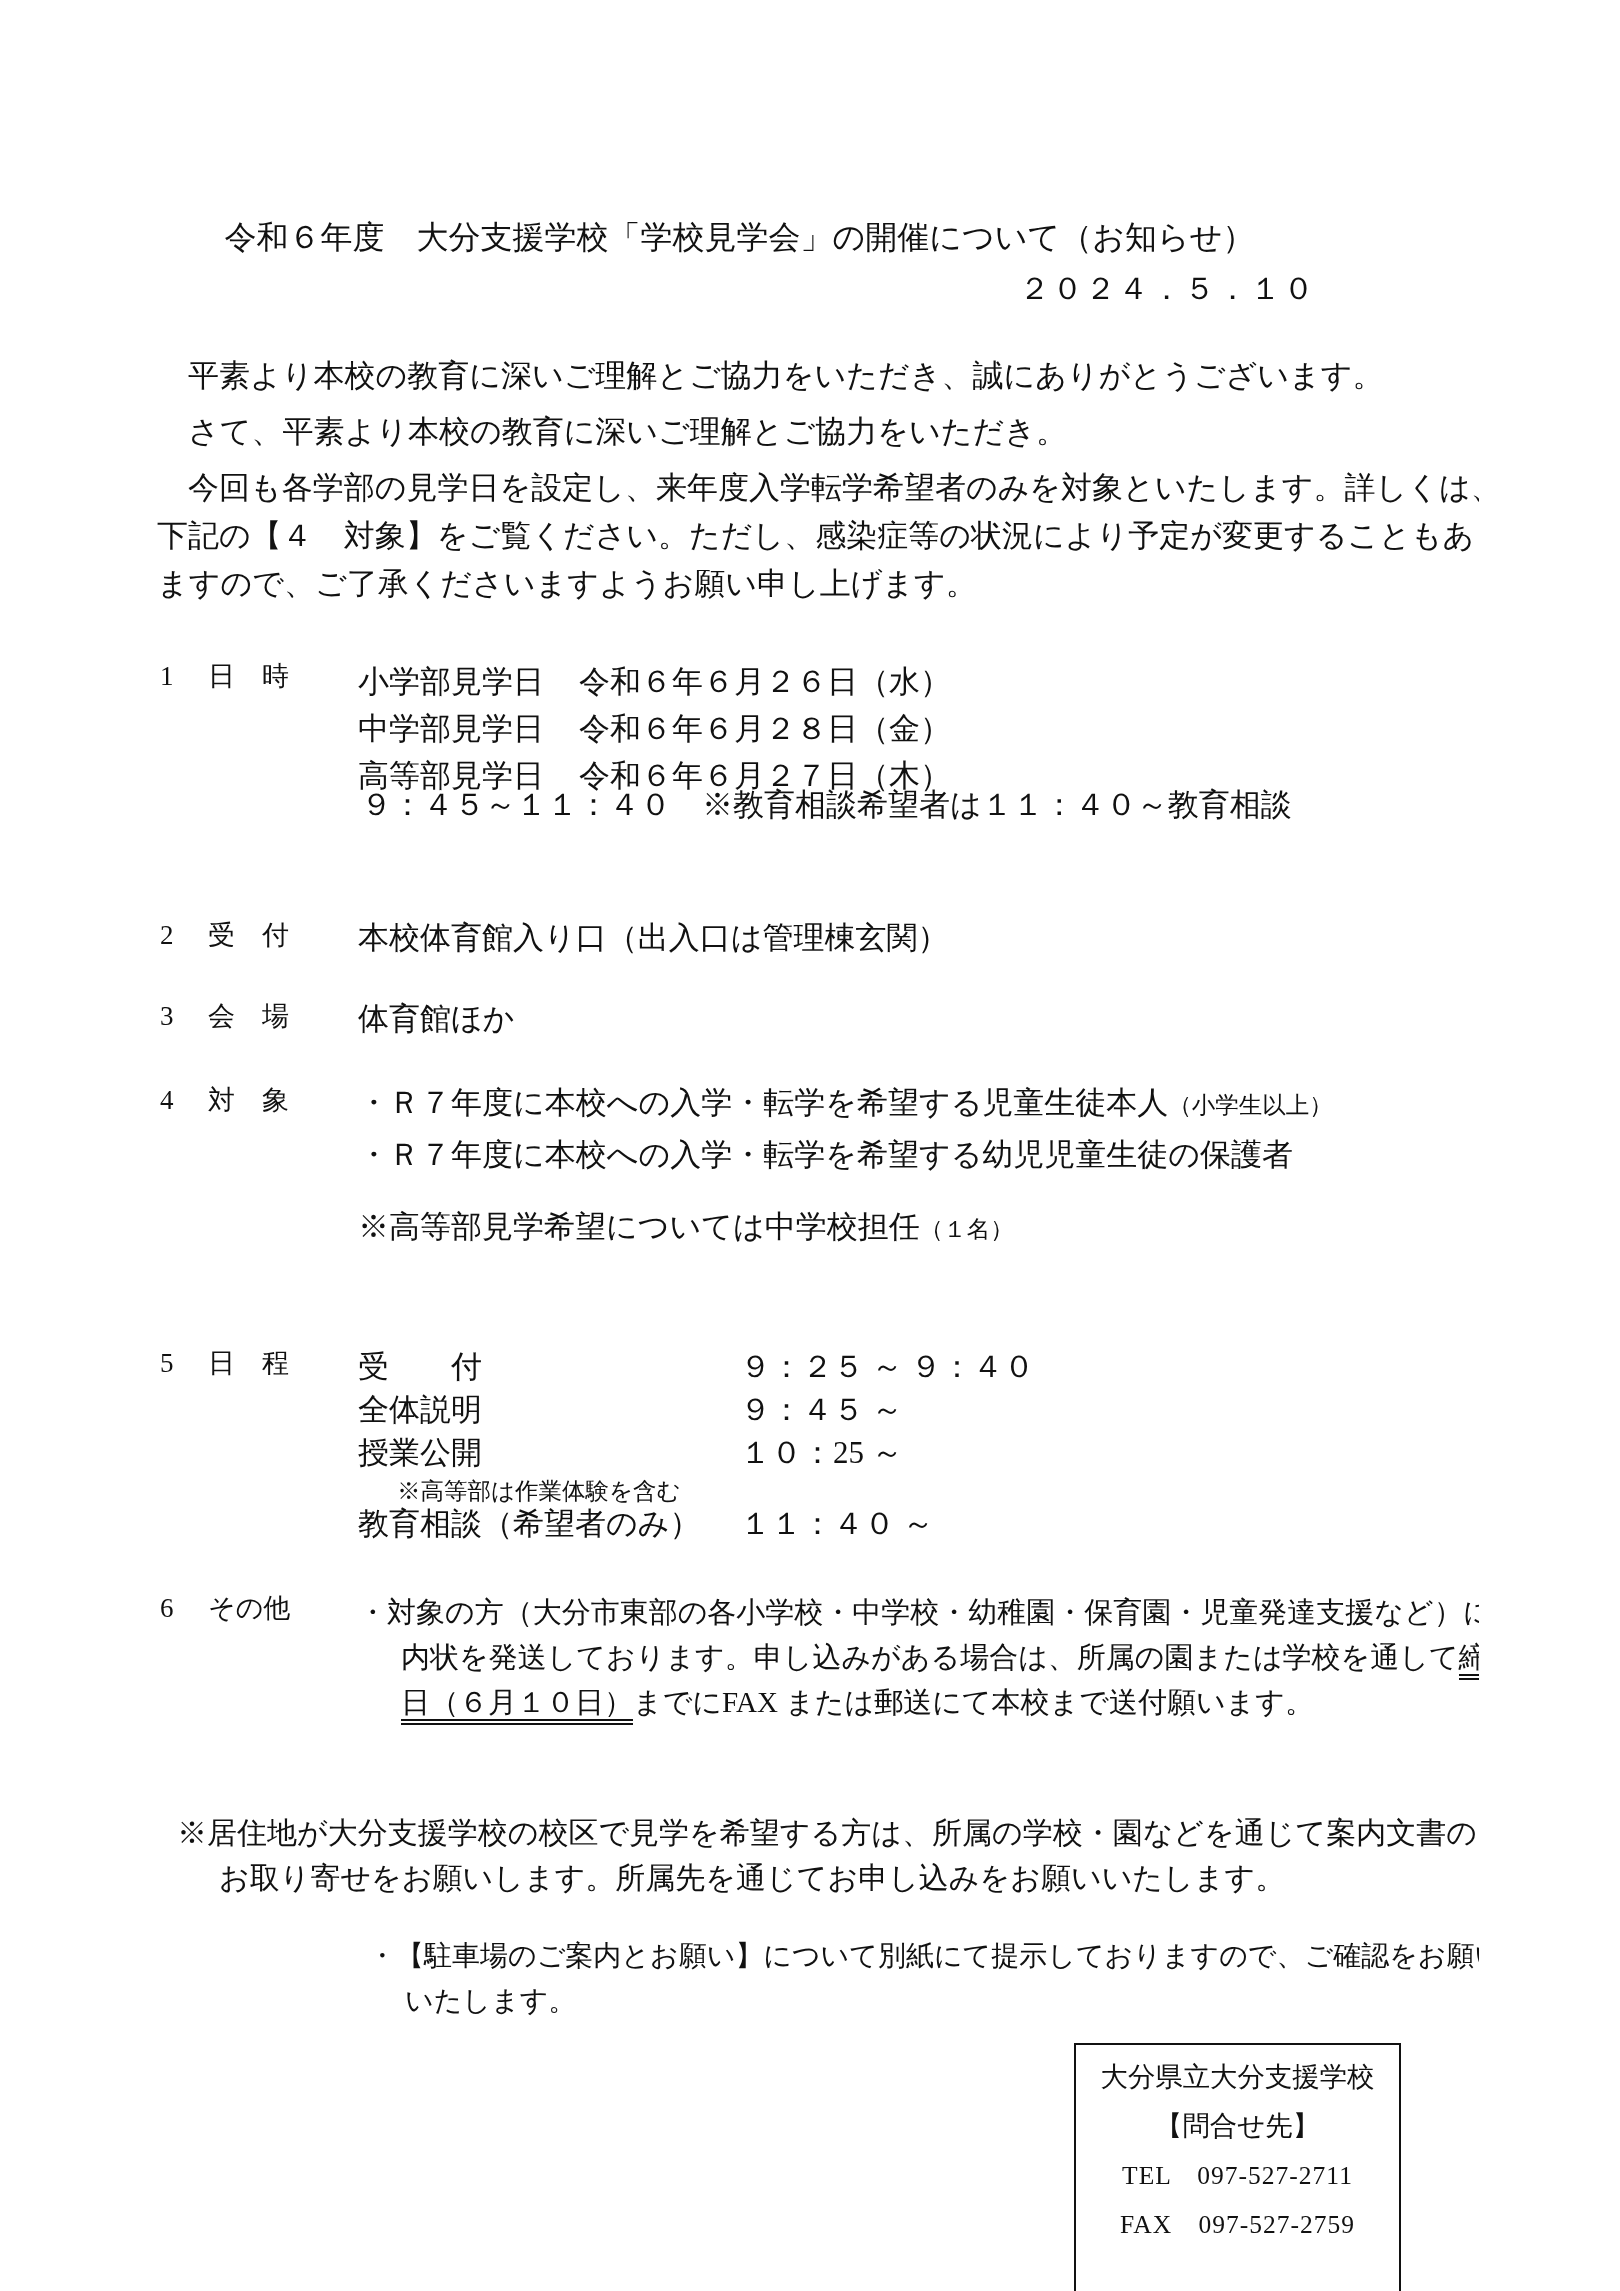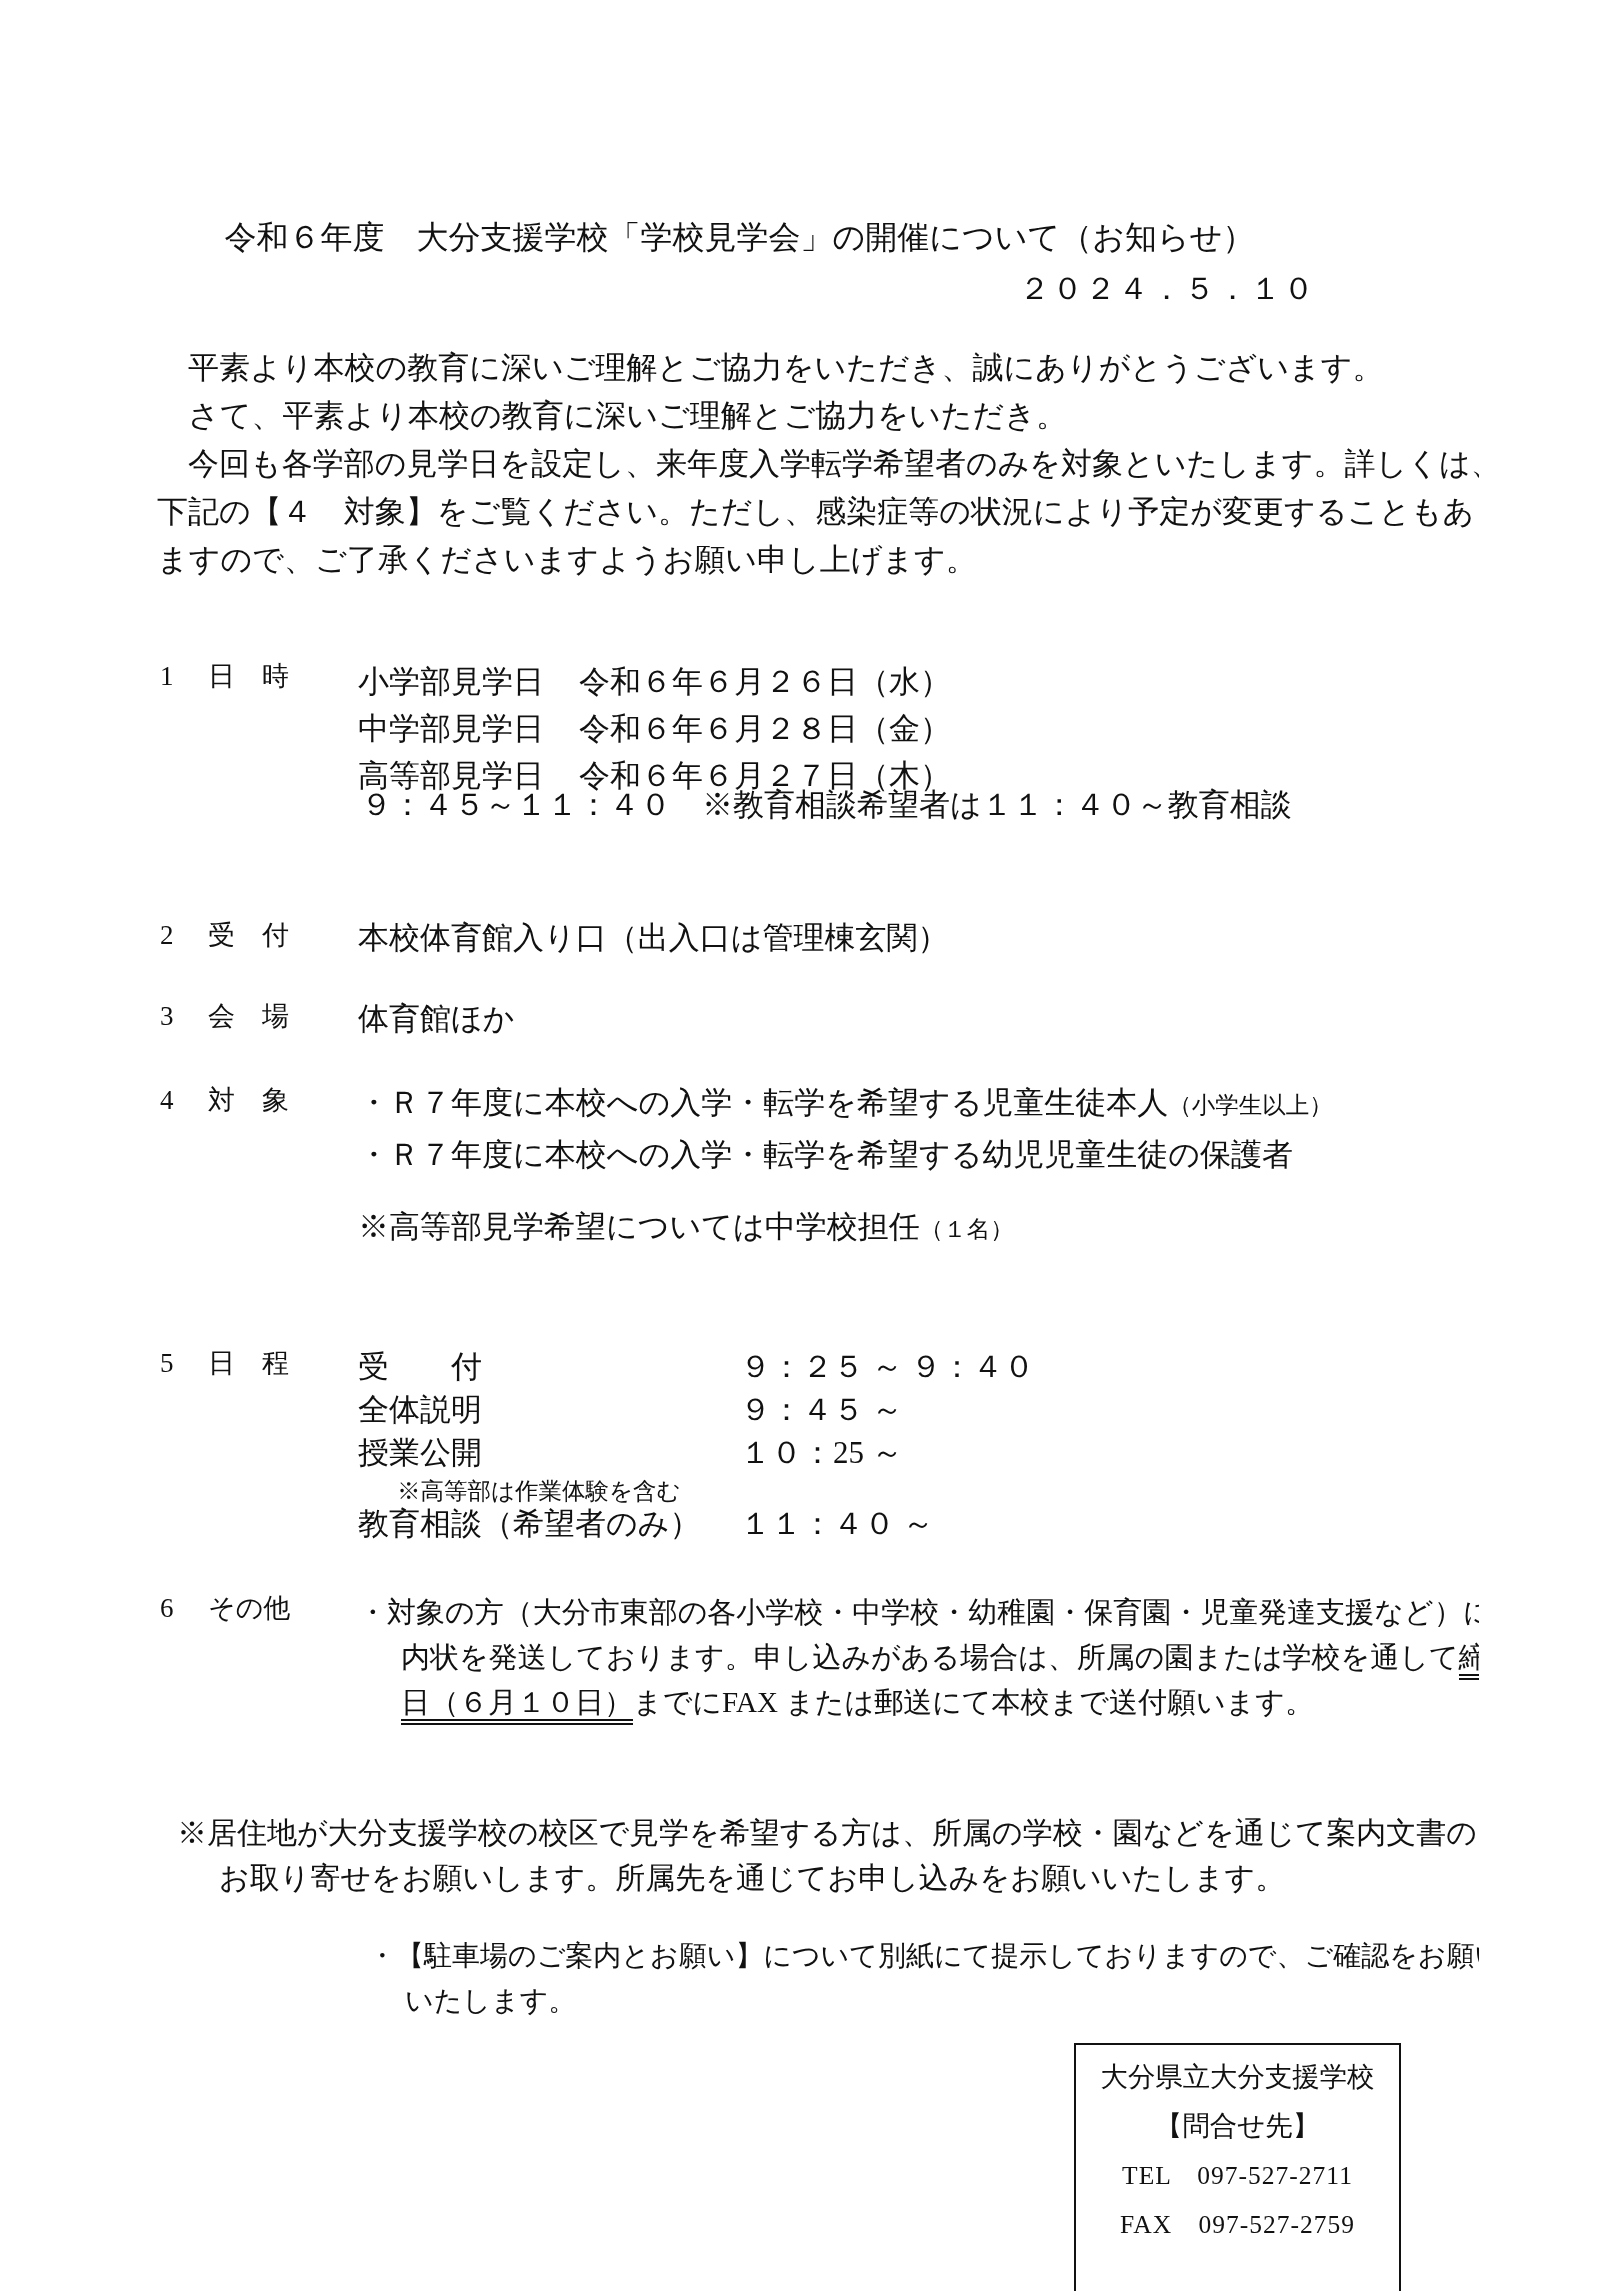--- a/index.html
+++ b/index.html
@@ -25,7 +25,7 @@
     top: 344px; left: 157px; width: 1370px;
     font-size: 31px; line-height: 48px;
   }
-  .intro p { text-indent: 31px; }
+  .intro p { text-indent: 31px; margin-top: 8px; }
   .sec-head { left: 160px; font-size: 27px; white-space: nowrap; }
   .sec-head .num { display: inline-block; width: 48px; }
   .sec-content { left: 358px; font-size: 31px; }

